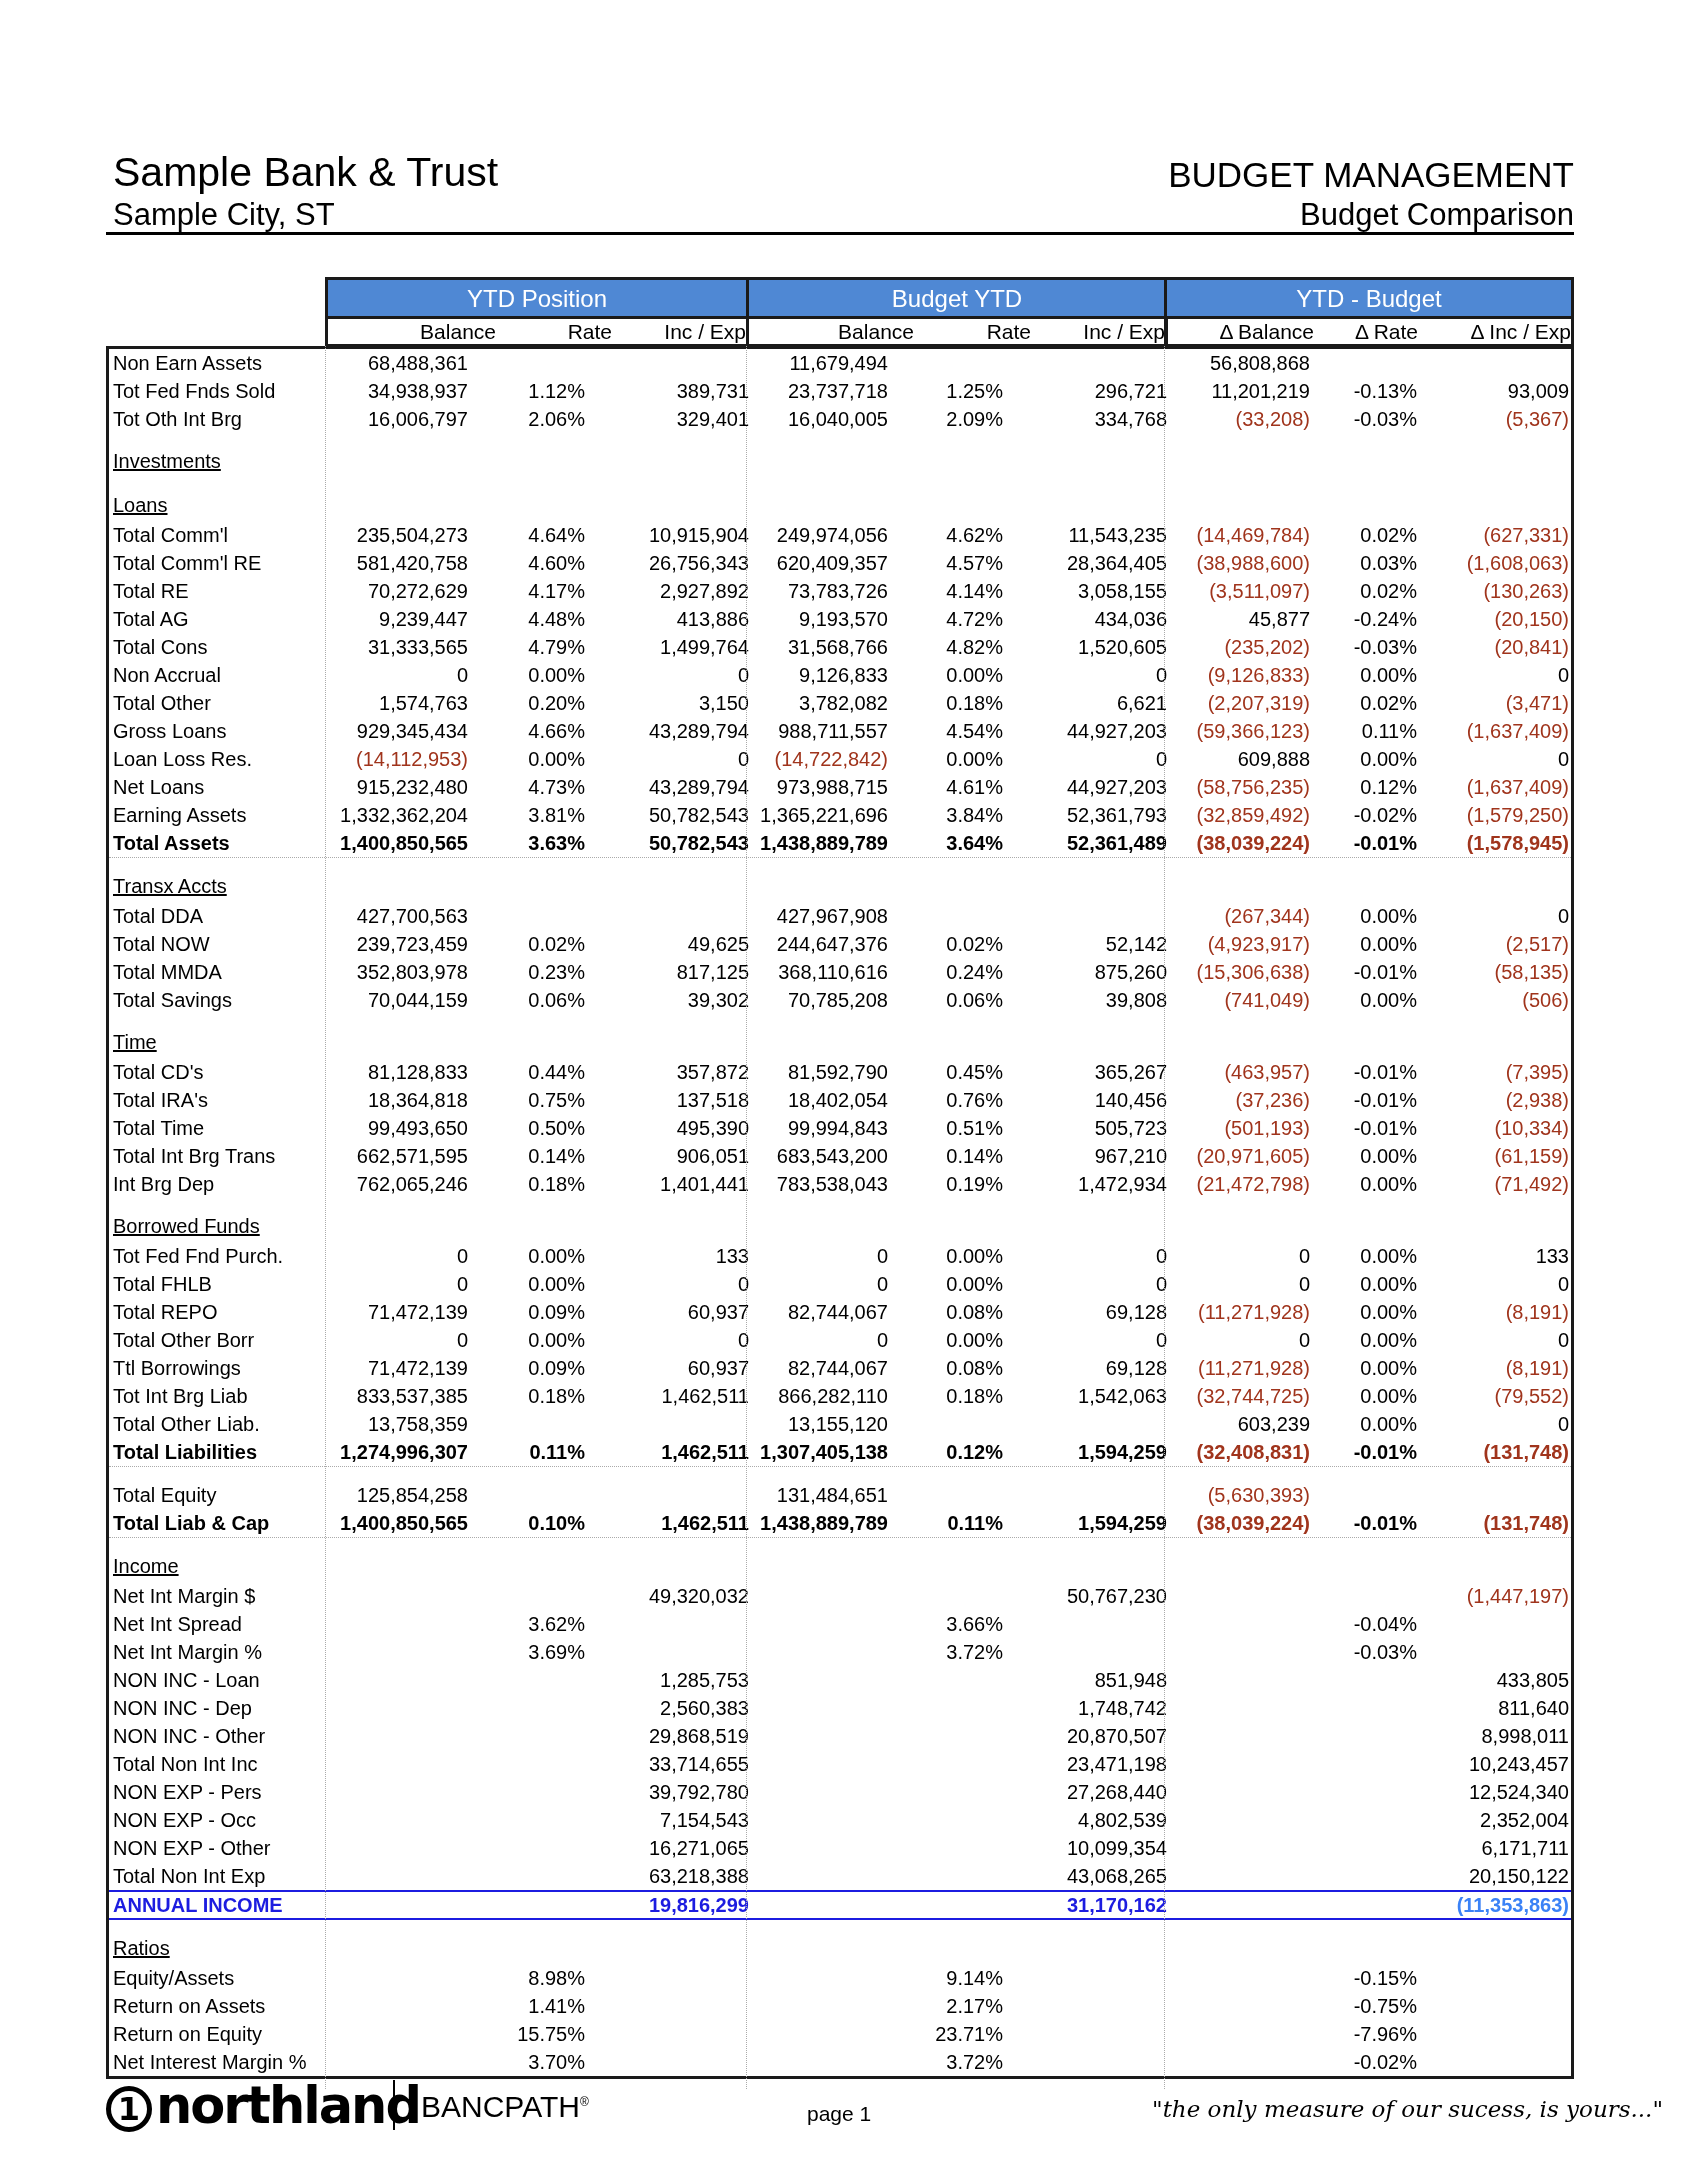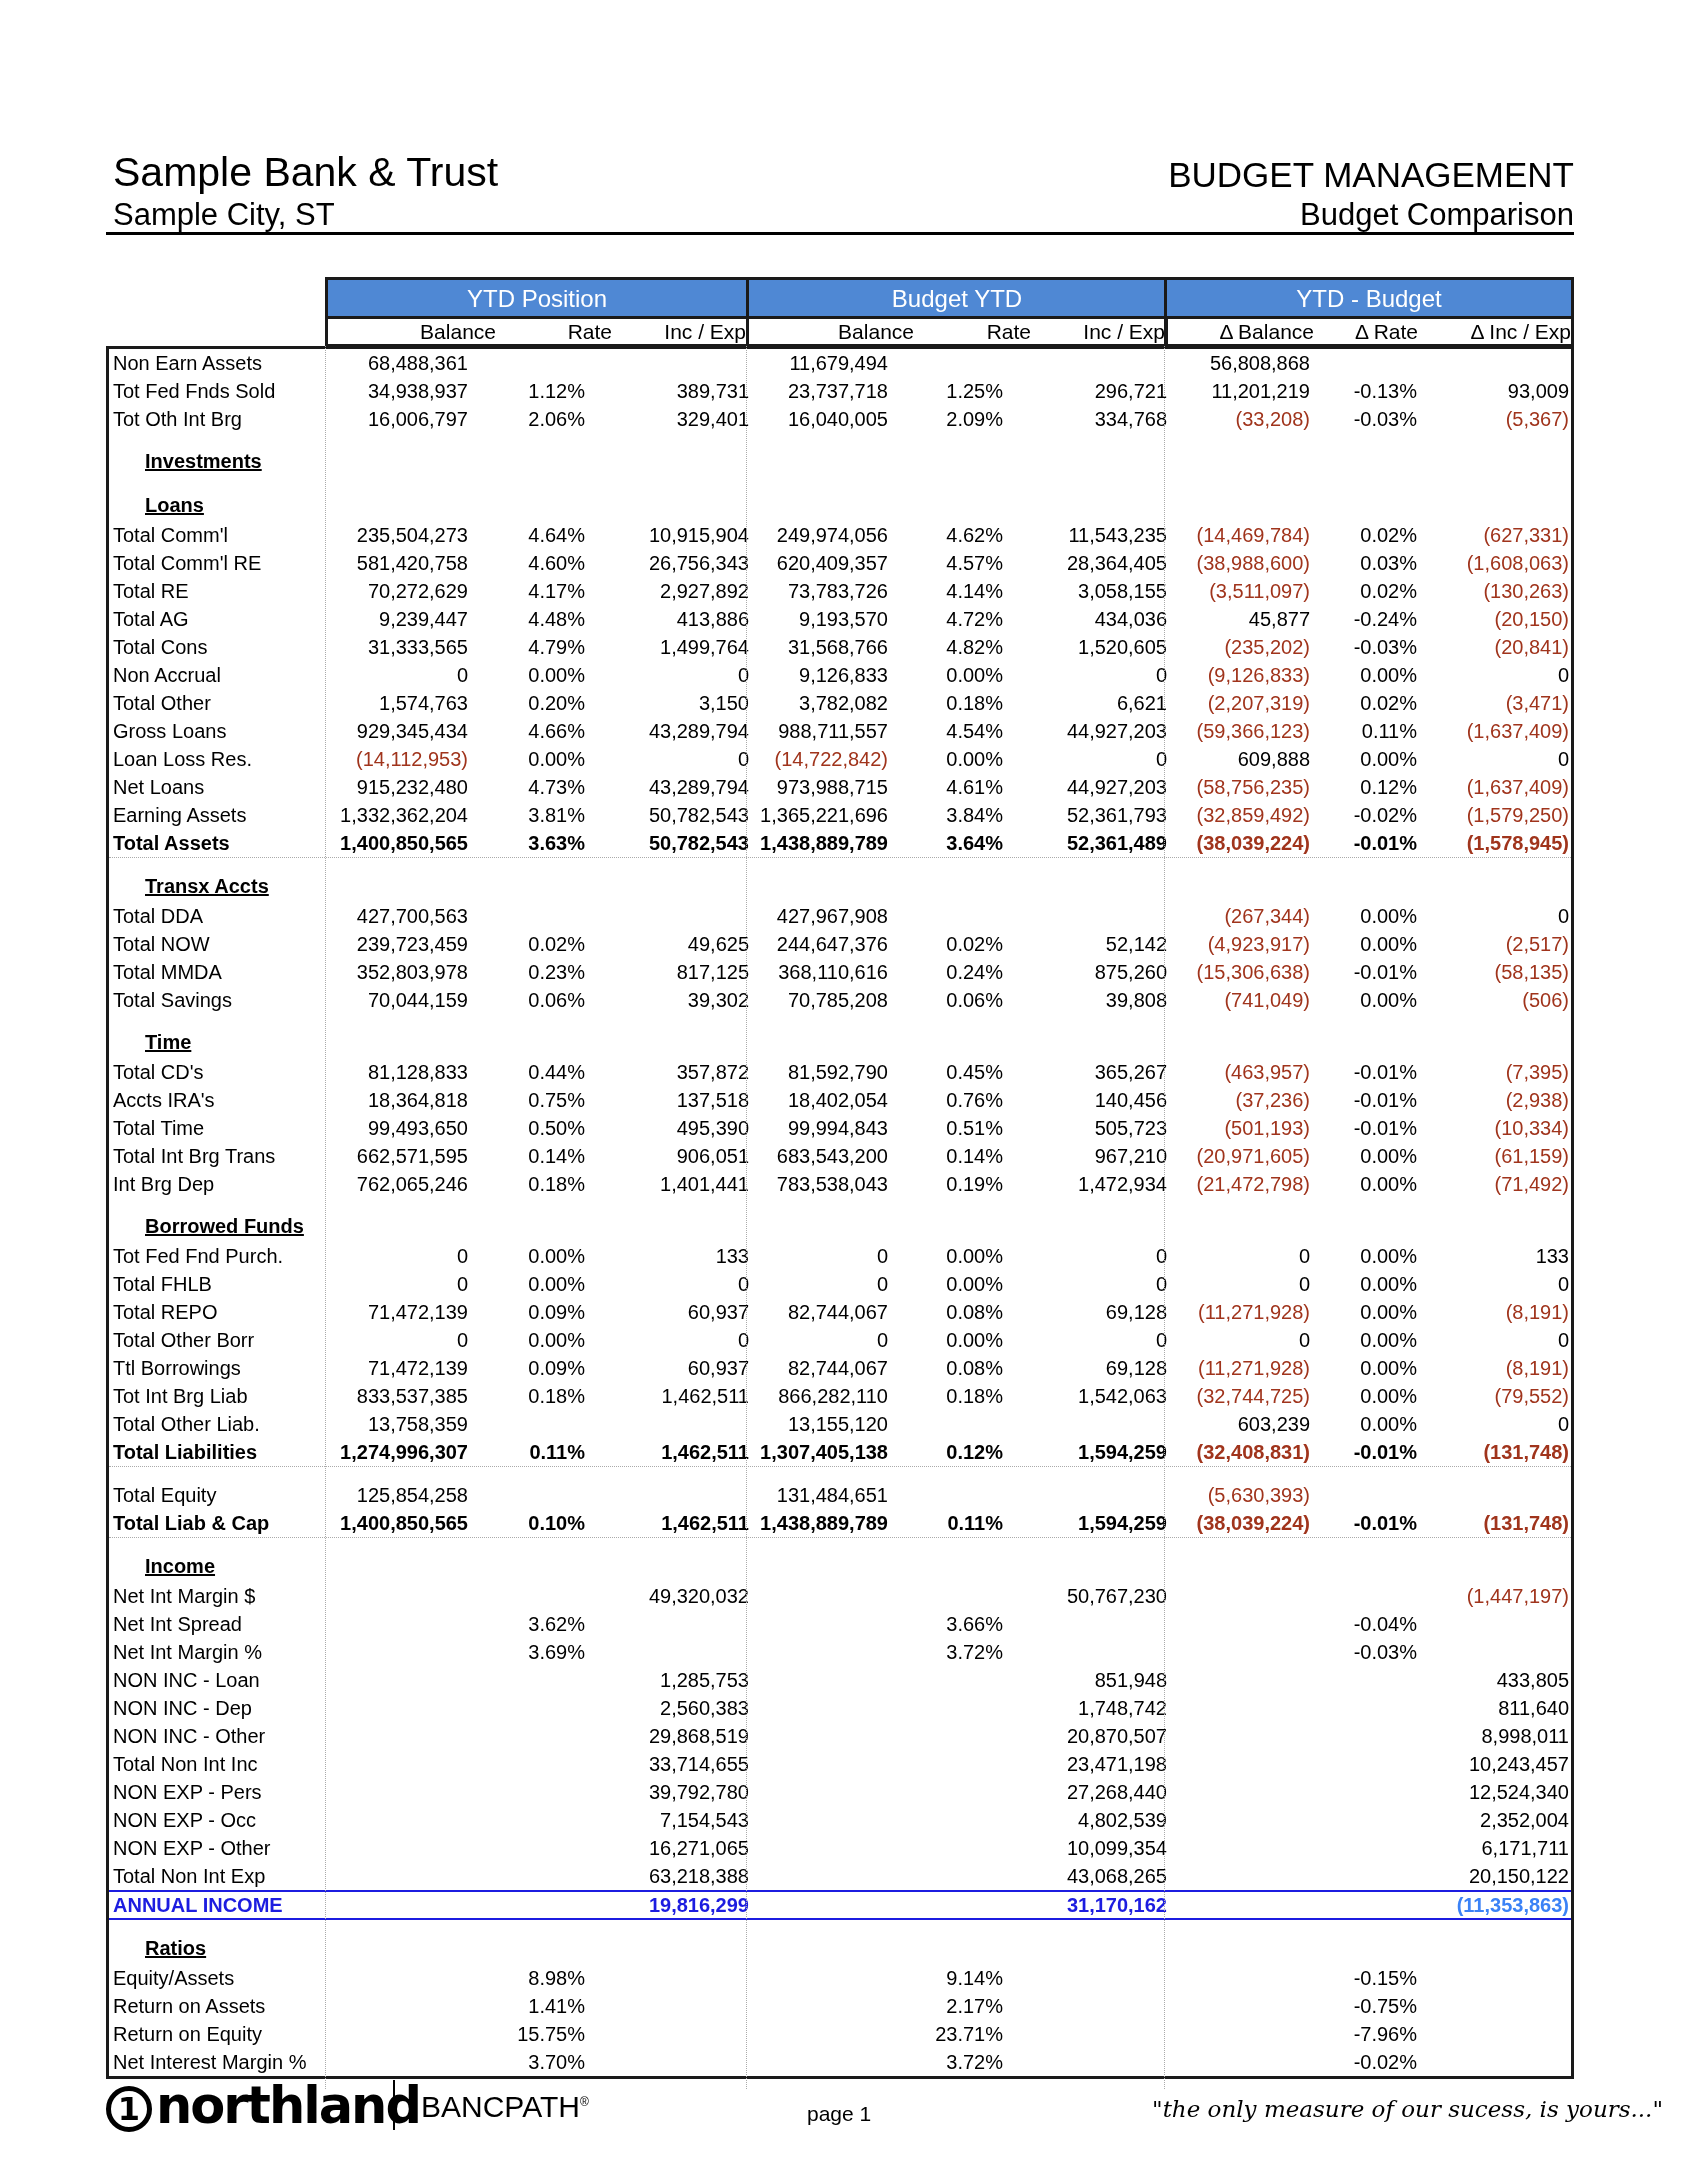--- a/index.html
+++ b/index.html
@@ -22,7 +22,7 @@
   .row span { position:absolute; top:0; }
   .lbl { left:4px; }
   .lbl.ind { left:4px; }
-  .lbl.sect { font-weight:bold; text-decoration:underline;margin-left:32px; }
+  .lbl.sect { font-weight:normal; text-decoration:underline; }
   .c { text-align:right; }
   .c1 { right:1103px; } .c2 { right:986px; } .c3 { right:822px; }
   .c4 { right:683px; } .c5 { right:568px; } .c6 { right:404px; }

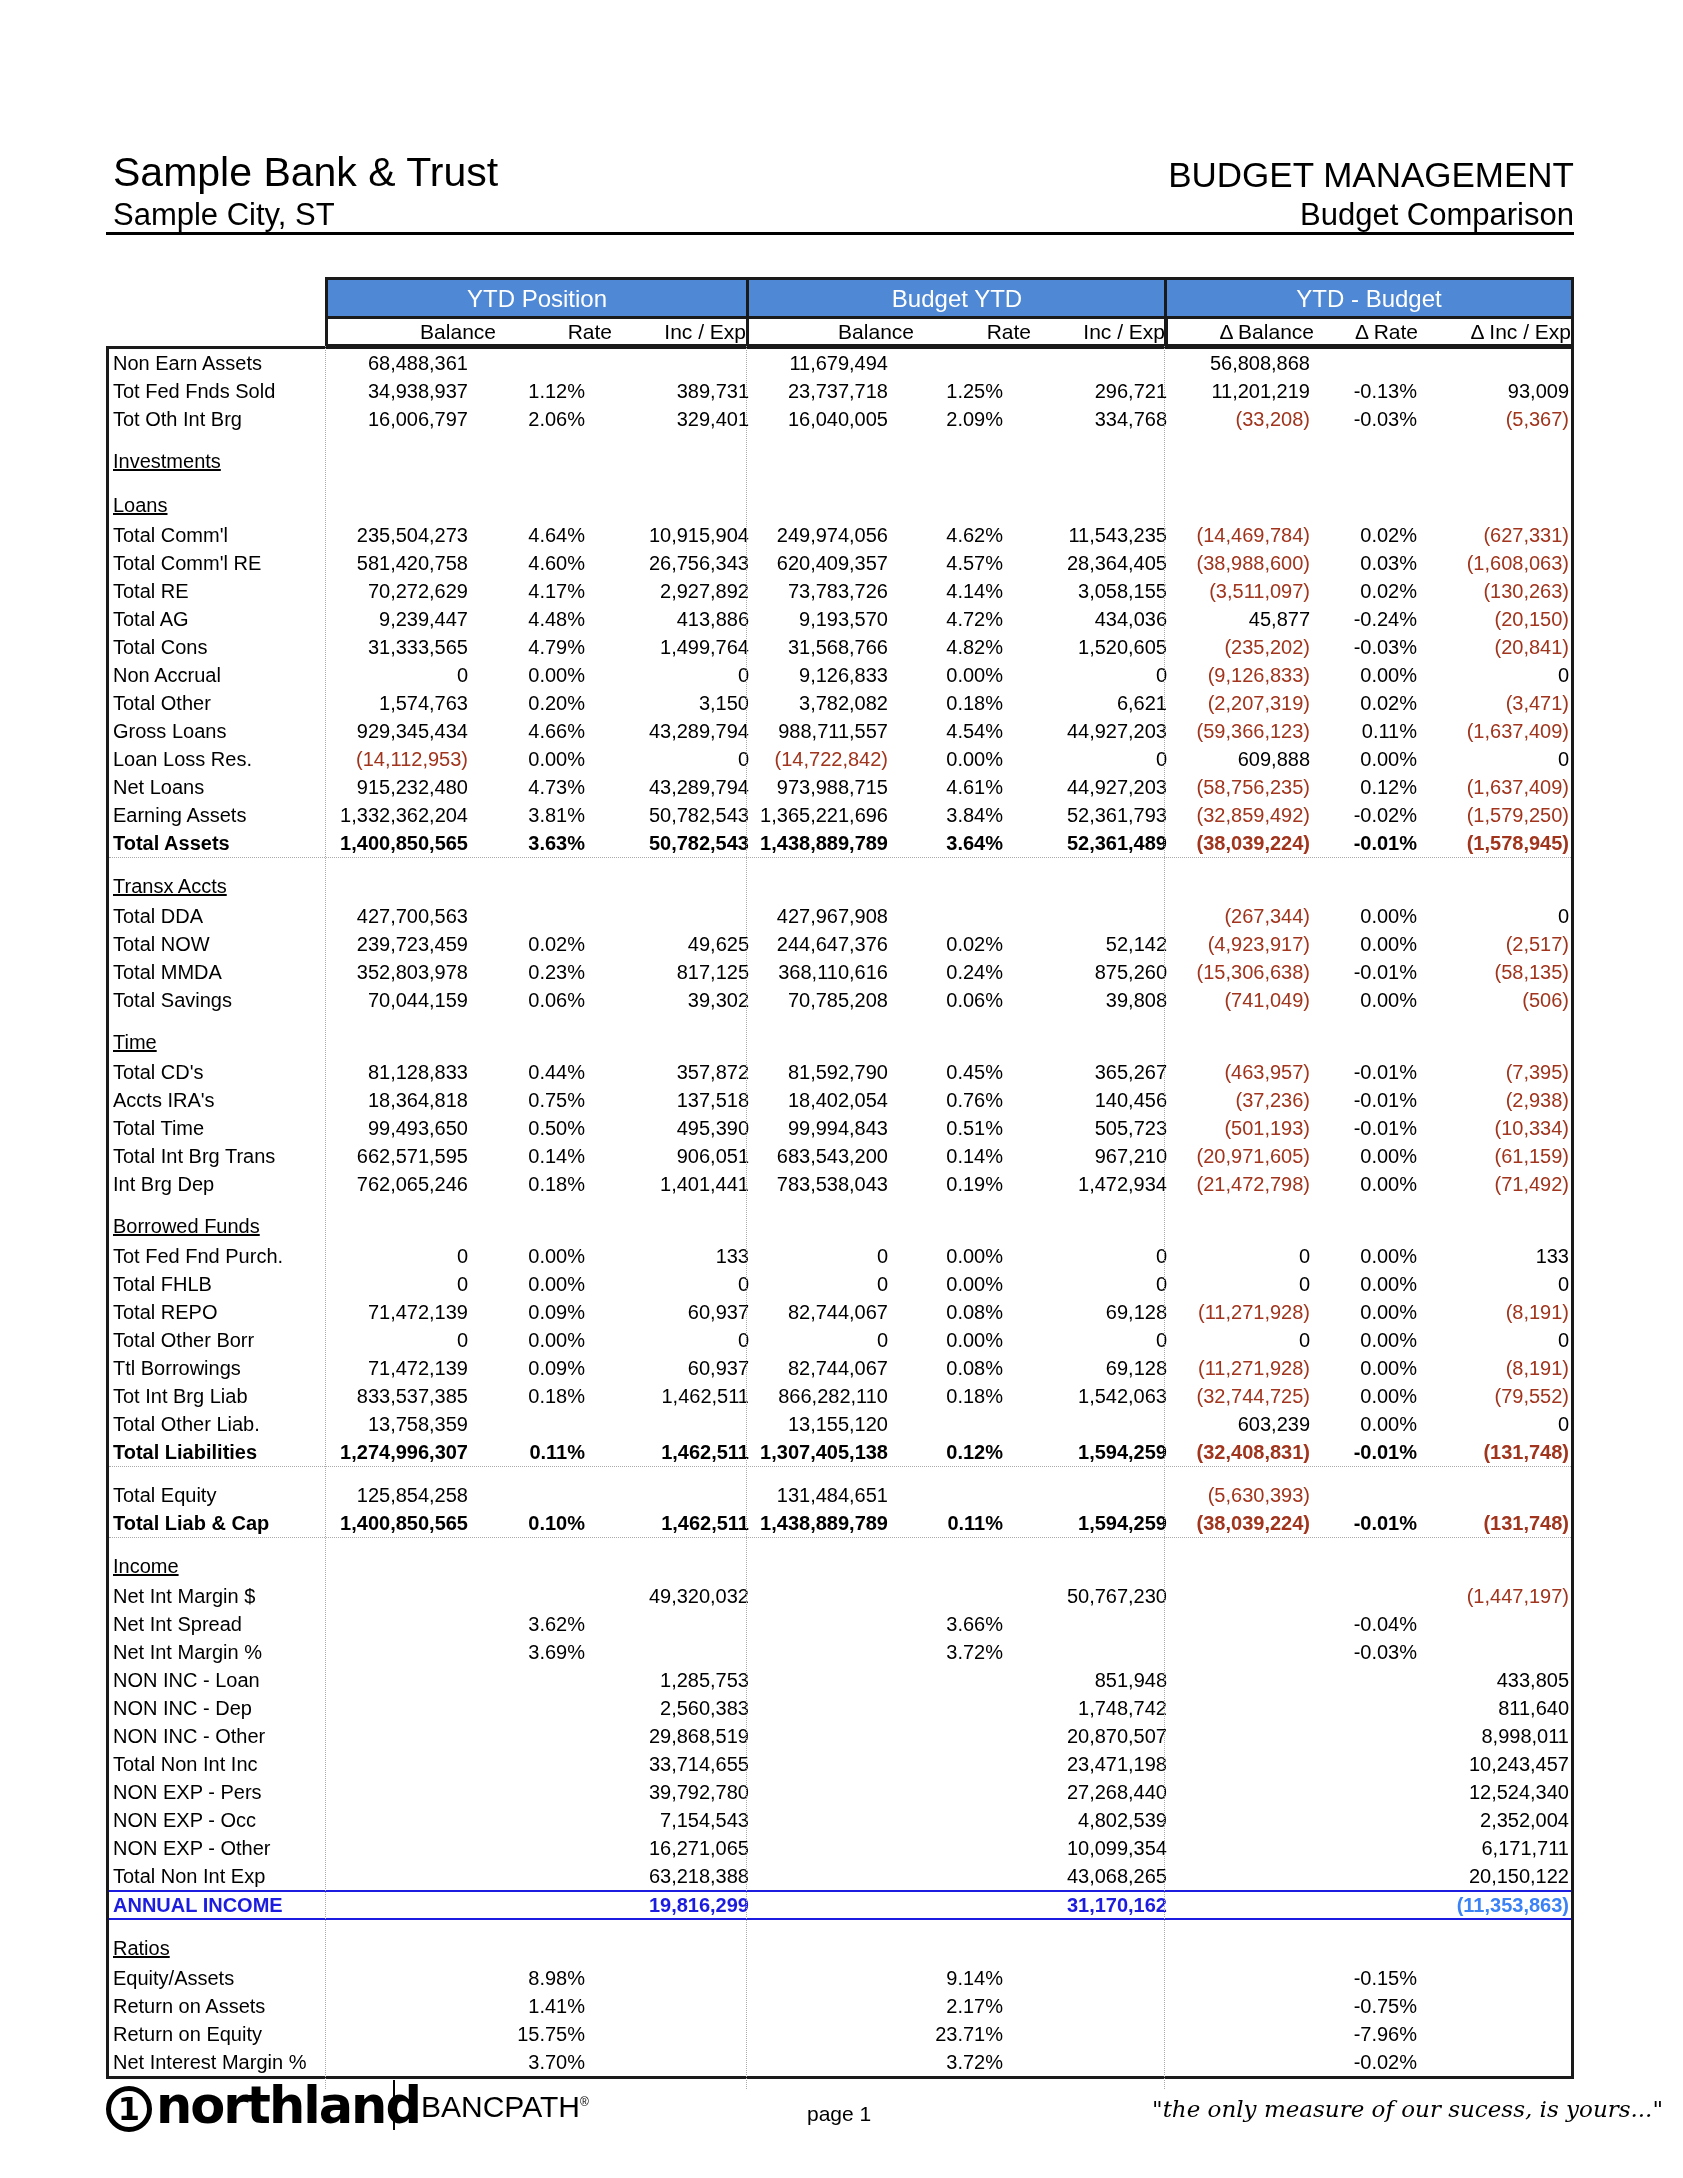--- a/index.html
+++ b/index.html
@@ -322,7 +322,7 @@
         <span class="c c9 neg">(7,395)</span>
       </div>
       <div class="row">
-        <span class="lbl">Accts IRA's</span>
+        <span class="lbl">Total IRA's</span>
         <span class="c c1">18,364,818</span>
         <span class="c c2">0.75%</span>
         <span class="c c3">137,518</span>

